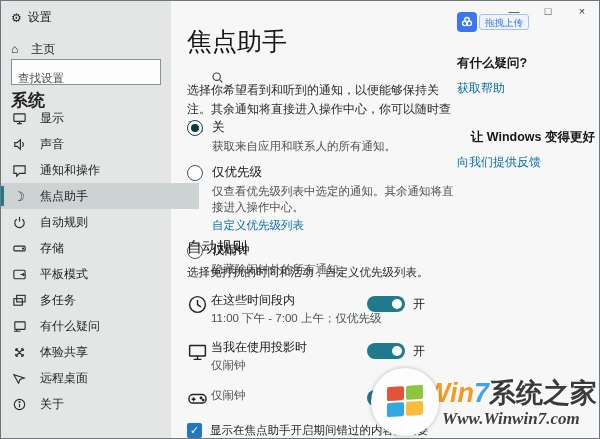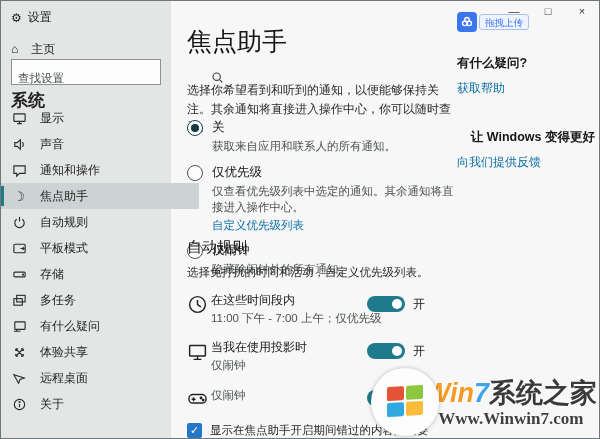--- a/index.html
+++ b/index.html
@@ -175,20 +175,20 @@
       <div class="nav-item">
         <span class="ic">
           <svg width="15" height="15" viewBox="0 0 16 16" fill="none" stroke="#2b2b2b" stroke-width="1.2">
+            <rect x="2" y="5.5" width="12" height="5" rx="1"></rect>
+              <circle cx="11.8" cy="8" r="0.6" fill="#2b2b2b"></circle>
+          </svg>
+          </span>
+        <span>存储</span>
+      </div>
+      <div class="nav-item">
+        <span class="ic">
+          <svg width="15" height="15" viewBox="0 0 16 16" fill="none" stroke="#2b2b2b" stroke-width="1.2">
             <rect x="2" y="3.5" width="12" height="9" rx="1"></rect>
               <path d="M9 8h4M11.5 6.5L13 8l-1.5 1.5"></path>
           </svg>
           </span>
         <span>平板模式</span>
-      </div>
-      <div class="nav-item">
-        <span class="ic">
-          <svg width="15" height="15" viewBox="0 0 16 16" fill="none" stroke="#2b2b2b" stroke-width="1.2">
-            <rect x="2" y="5.5" width="12" height="5" rx="1"></rect>
-              <circle cx="11.8" cy="8" r="0.6" fill="#2b2b2b"></circle>
-          </svg>
-          </span>
-        <span>存储</span>
       </div>
       <div class="nav-item">
         <span class="ic">

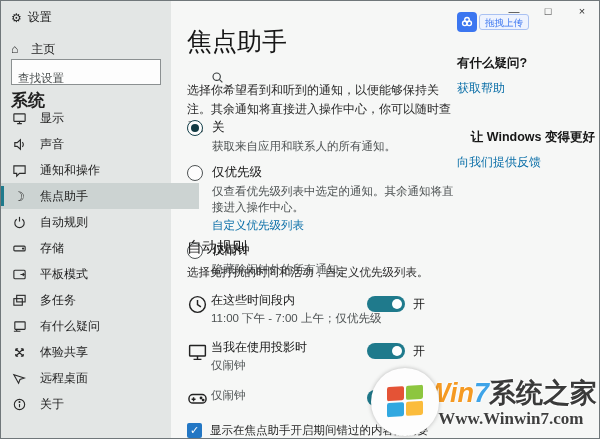--- a/index.html
+++ b/index.html
@@ -102,7 +102,7 @@
   .wm-line1 .seven { color:#3fa4e8; font-style:italic; }
   .wm-line1 .suffix { color:#3a3a3a; }
   .wm-line2 { font-family:"Liberation Serif","DejaVu Serif",serif; font-size:17px; font-weight:bold;
-              color:#3f3f3f; text-shadow:0 0 3px #fff; margin-top:-2px; text-align:center; white-space:nowrap; }
+              color:#3f3f3f; text-shadow:0 0 3px #fff; margin-top:-2px; text-align:center; white-space:nowrap;font-style:italic; }
 </style>
 </head>
 <body>

